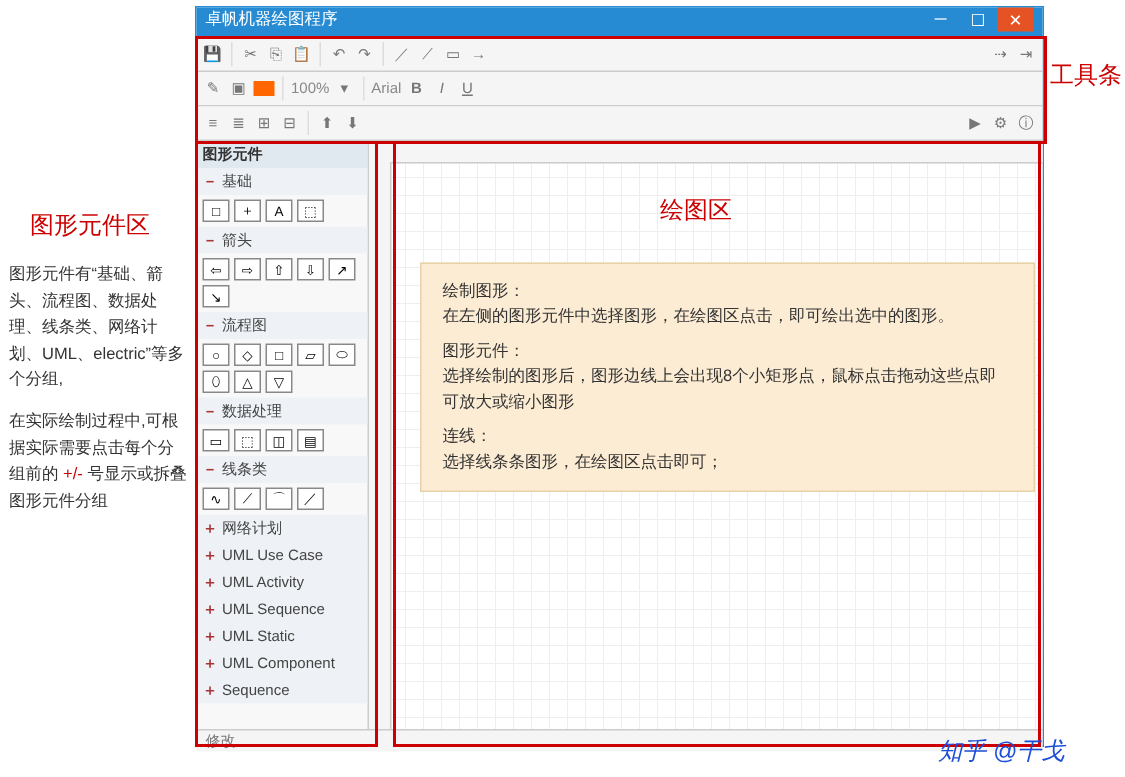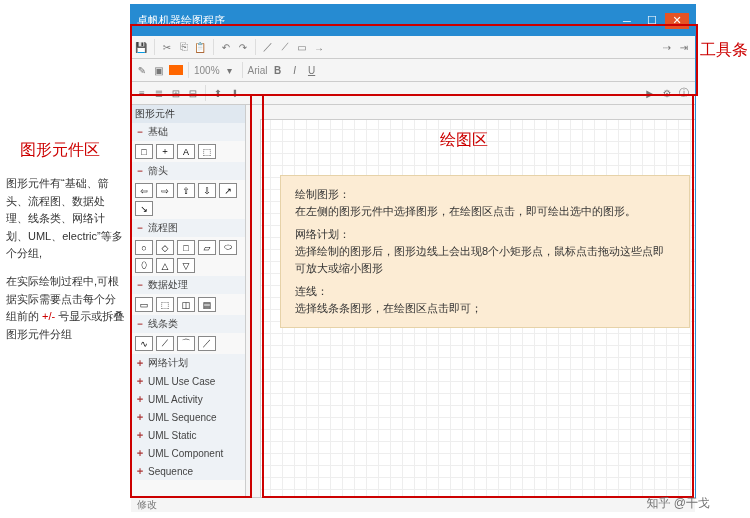--- a/index.html
+++ b/index.html
@@ -4,7 +4,7 @@
 <style>
 body{margin:0;font-family:"Microsoft YaHei",sans-serif;font-size:13px;background:#fff;position:relative;width:750px;height:518px;overflow:hidden}
 .window{position:absolute;left:130px;top:4px;width:564px;height:492px;border:1px solid #268bd2;background:#fff}
-.titlebar{height:31px;background:#268bd2;color:#fff;display:flex;align-items:center;padding:0 6px;font-size:11px}
+.titlebar{height:20px;background:#268bd2;color:#fff;display:flex;padding:0 6px;font-size:11px}
 .titlebar .sp{flex:1}
 .titlebar .btn{width:24px;height:16px;display:flex;align-items:center;justify-content:center;margin-left:1px;cursor:pointer}
 .titlebar .close{background:#e55325}

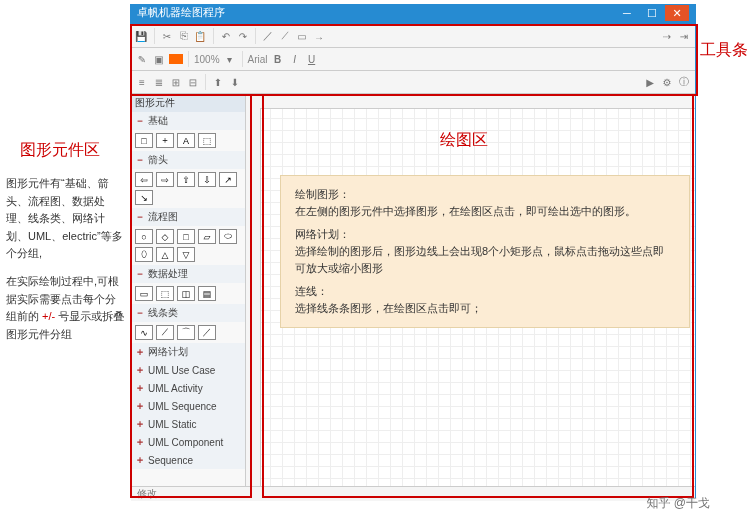--- a/index.html
+++ b/index.html
@@ -13,7 +13,7 @@
 .toolbar .sep{width:1px;height:16px;background:#ddd;margin:0 2px}
 .body{display:flex;height:calc(100% - 100px)}
 .side{width:114px;border-right:1px solid #ccc;background:#f8f8f8;overflow:hidden;font-size:10px}
-.side-hd{background:#e0e8f0;padding:2px 4px;font-weight:normal;color:#333}
+.side-hd{background:#e0e8f0;padding:2px 4px;font-weight:bold;color:#333}
 .grp-hd{padding:2px 4px;background:#eef2f6;color:#444;display:flex;align-items:center;gap:3px;cursor:pointer}
 .grp-hd .pm{color:#a33;font-weight:bold}
 .grp-body{padding:3px 4px;display:flex;flex-wrap:wrap;gap:3px}

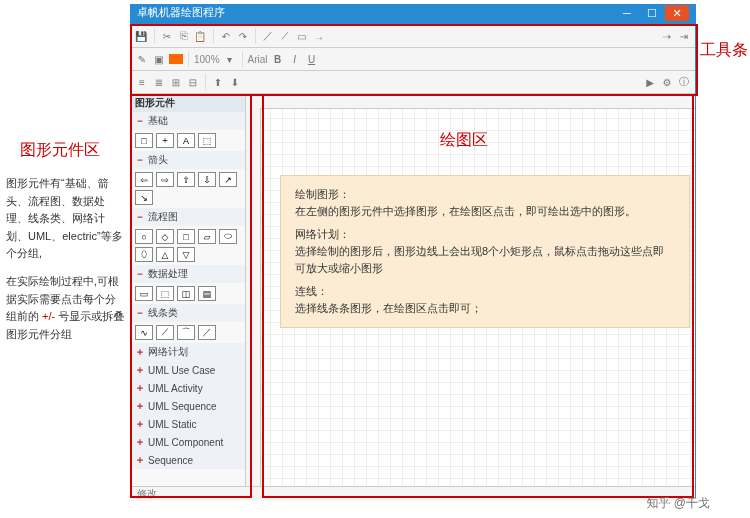--- a/index.html
+++ b/index.html
@@ -215,7 +215,7 @@
 <div class="help-box" style="left:280px;top:175px;width:380px">
   <div>绘制图形：</div>
   <div>在左侧的图形元件中选择图形，在绘图区点击，即可绘出选中的图形。</div>
-  <div class="t">网络计划：</div>
+  <div class="t">图形元件：</div>
   <div>选择绘制的图形后，图形边线上会出现8个小矩形点，鼠标点击拖动这些点即可放大或缩小图形</div>
   <div class="t">连线：</div>
   <div>选择线条条图形，在绘图区点击即可；</div>

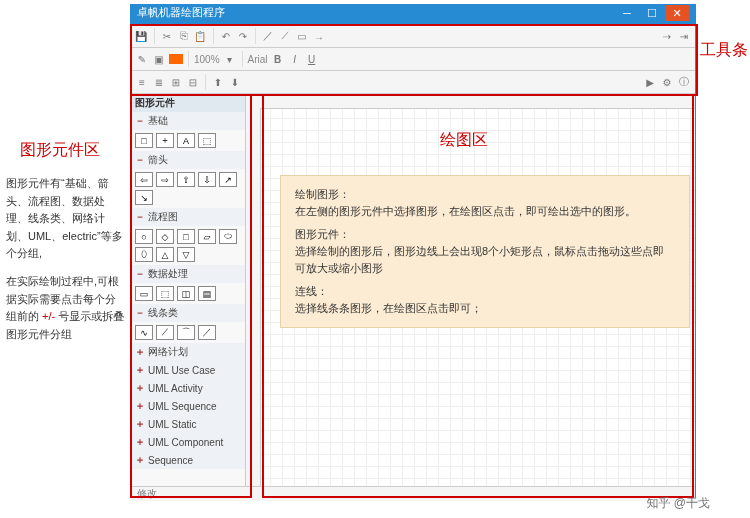--- a/index.html
+++ b/index.html
@@ -30,7 +30,7 @@
 .side-text .red{color:#c00}
 .help-box{position:absolute;background:#fcecd4;border:1px solid #e6d2a8;padding:10px 14px;font-size:11px;color:#333;line-height:1.55}
 .help-box .t{margin-top:6px}
-.watermark{position:absolute;right:40px;bottom:6px;color:#737373;font-size:12px;}
+.watermark{position:absolute;right:40px;bottom:6px;color:#1d4ed8;font-size:16px;font-style:italic}
 </style>
 </head>
 <body>

